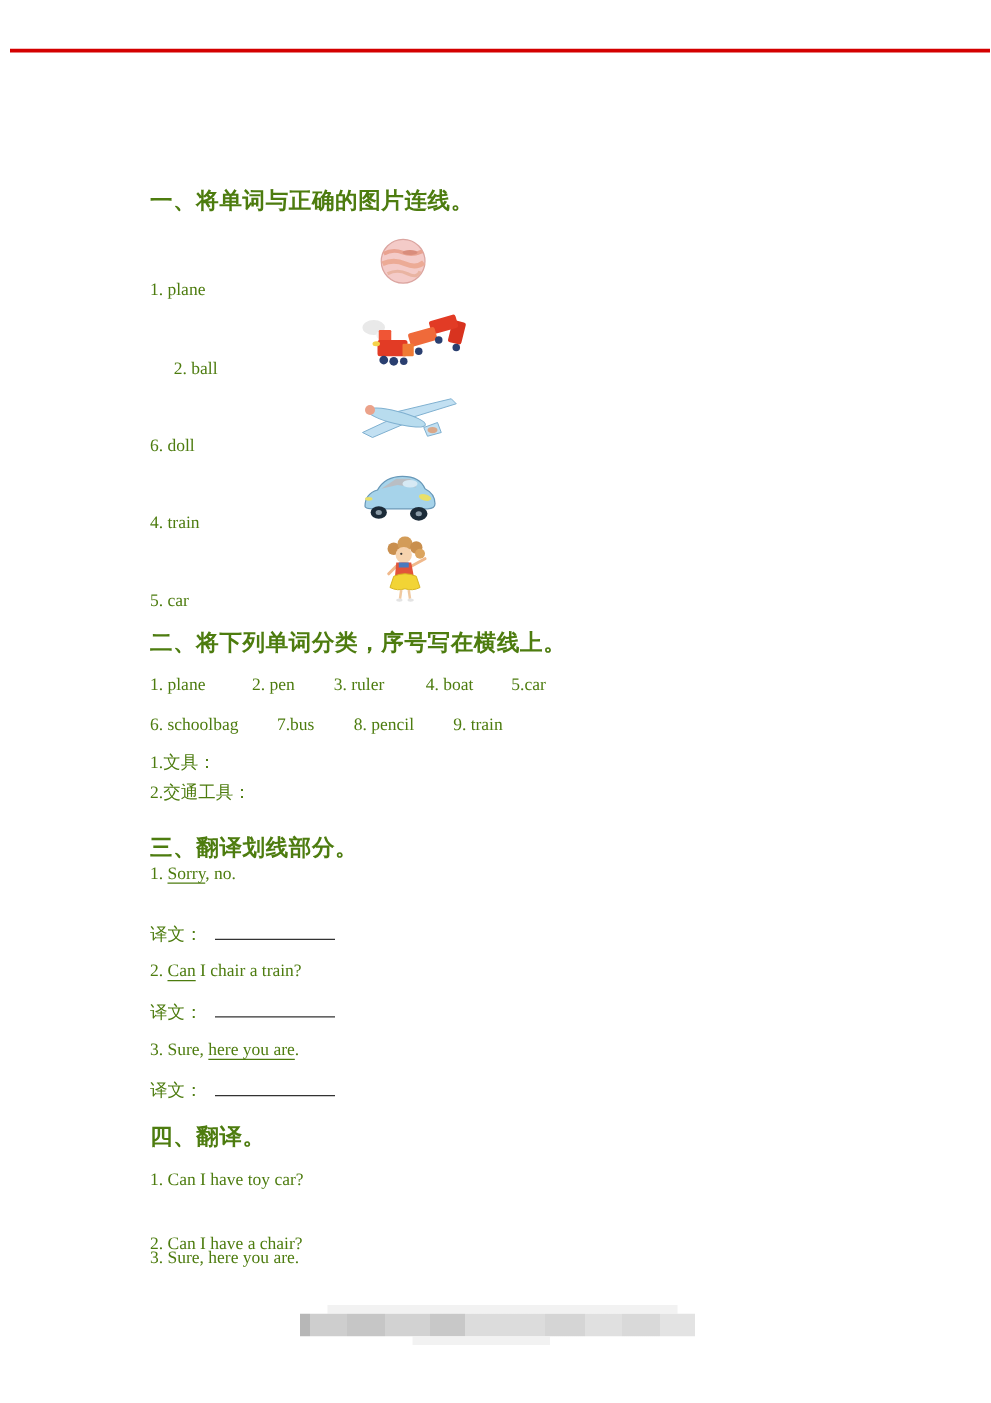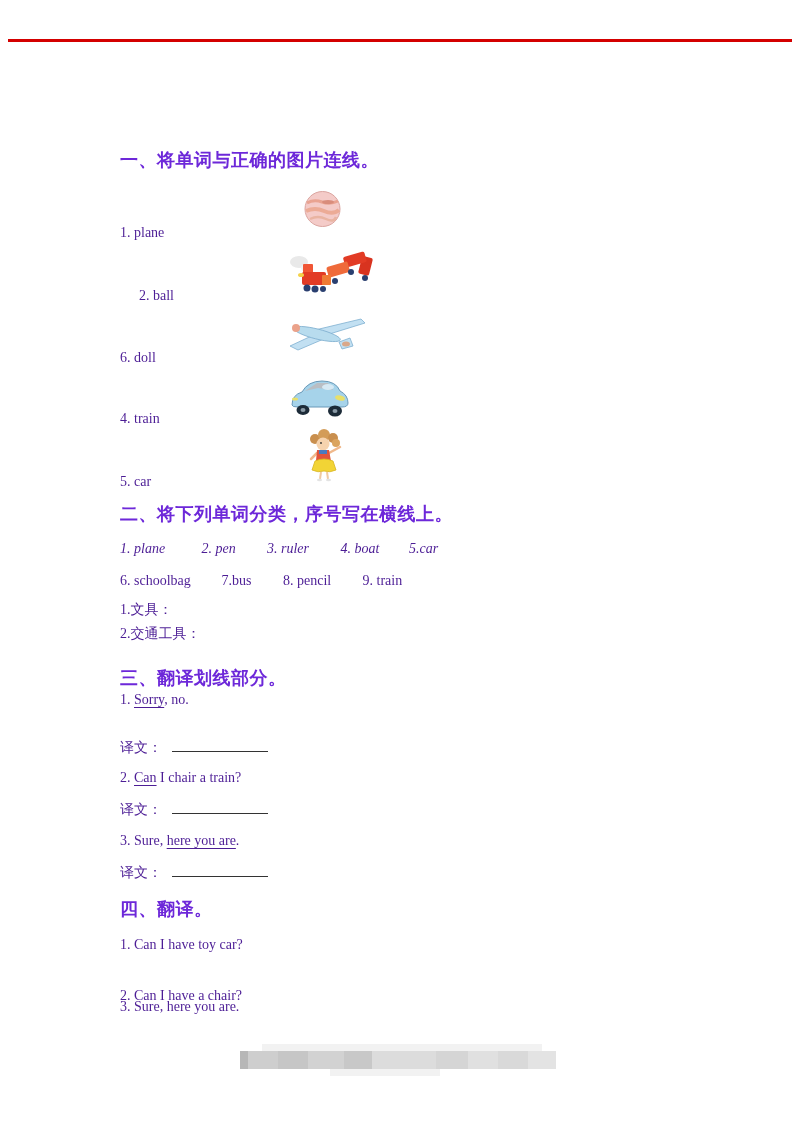--- a/index.html
+++ b/index.html
@@ -26,7 +26,7 @@
     position:absolute;left:120px;margin:0;
     font-size:18px;font-weight:bold;letter-spacing:0.5px;
     font-family:"Liberation Sans","DejaVu Sans",sans-serif;
-    color:#6d28d9;white-space:nowrap;
+    color:#4d7c0f;white-space:nowrap;
   }
   .bodyline{
     position:absolute;left:120px;margin:0;

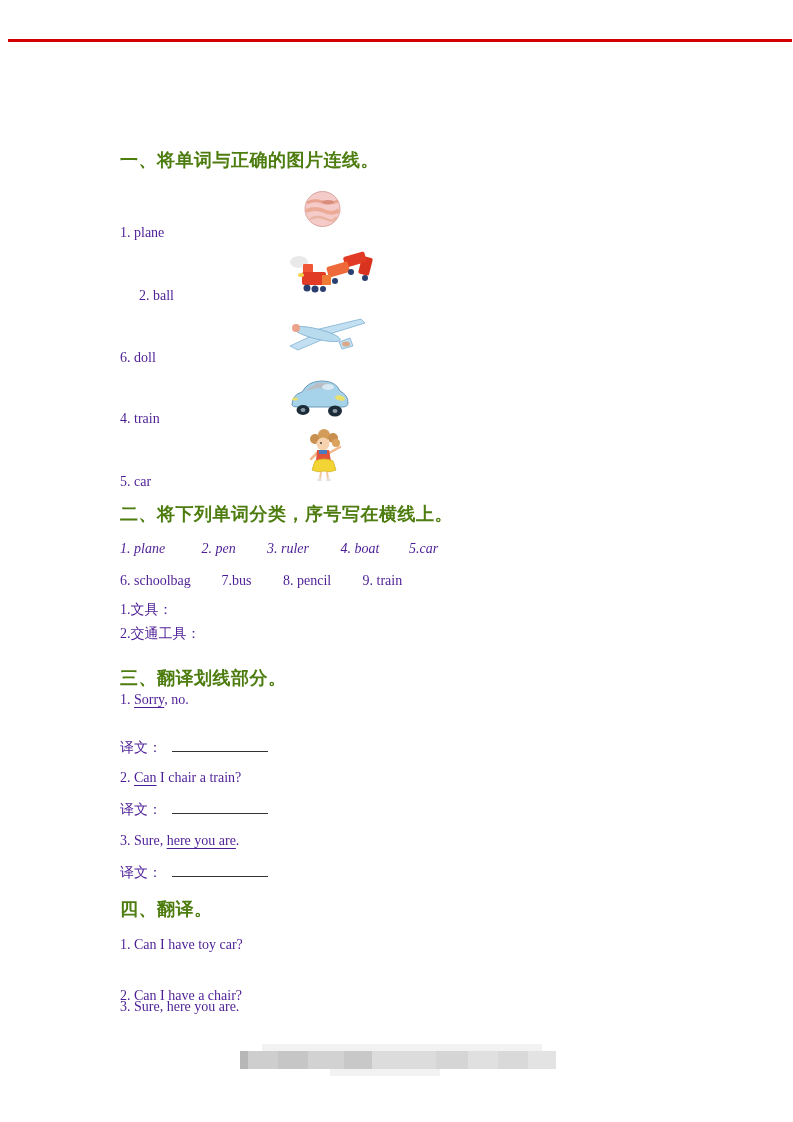--- a/index.html
+++ b/index.html
@@ -30,7 +30,7 @@
   }
   .bodyline{
     position:absolute;left:120px;margin:0;
-    font-size:14px;color:#4c1d95;white-space:nowrap;
+    font-size:14px;color:#4d7c0f;white-space:nowrap;
   }
   .img-box{position:absolute;}
   .wordrow span{display:inline-block;font-size:14px;}

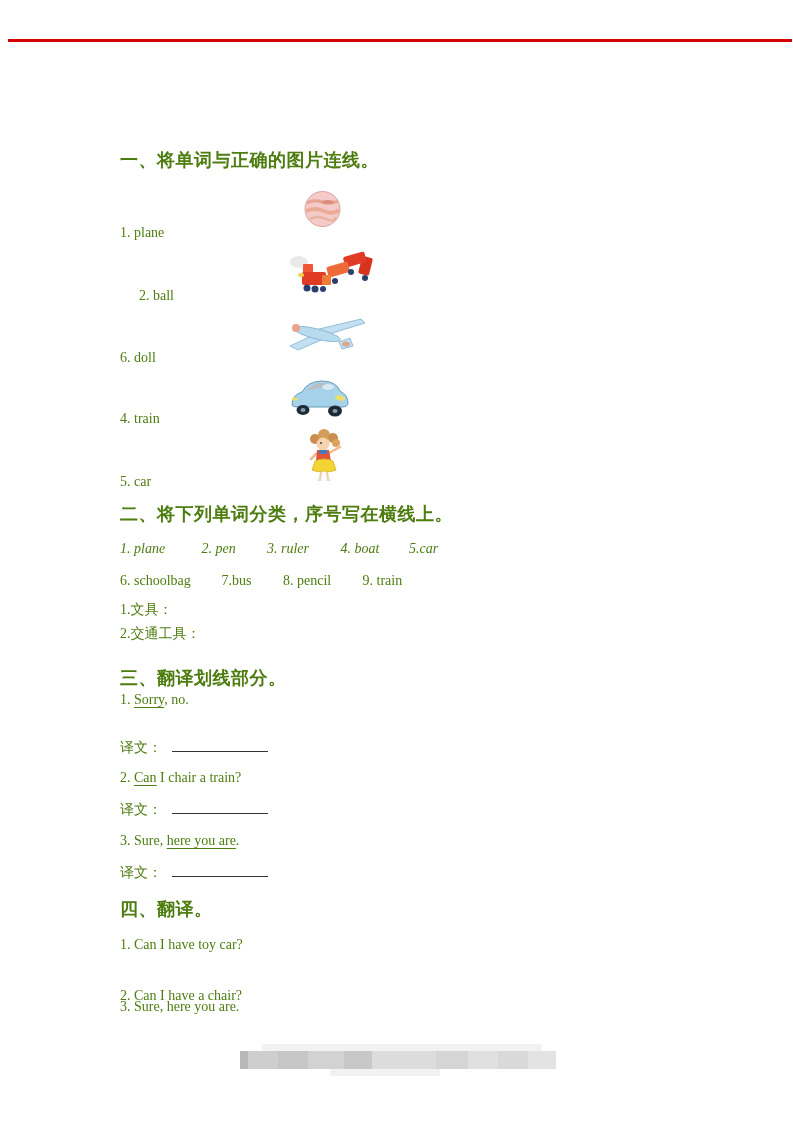--- a/index.html
+++ b/index.html
@@ -151,7 +151,7 @@
 
   <h2 class="sec-heading" style="top:502px;">二、将下列单词分类，序号写在横线上。</h2>
 
-  <p class="bodyline wordrow" style="top:541px;font-style:italic;">
+  <p class="bodyline wordrow" style="top:541px;">
     <span class="w78">1. plane</span>
     <span class="w62">2. pen</span>
     <span class="w70">3. ruler</span>

